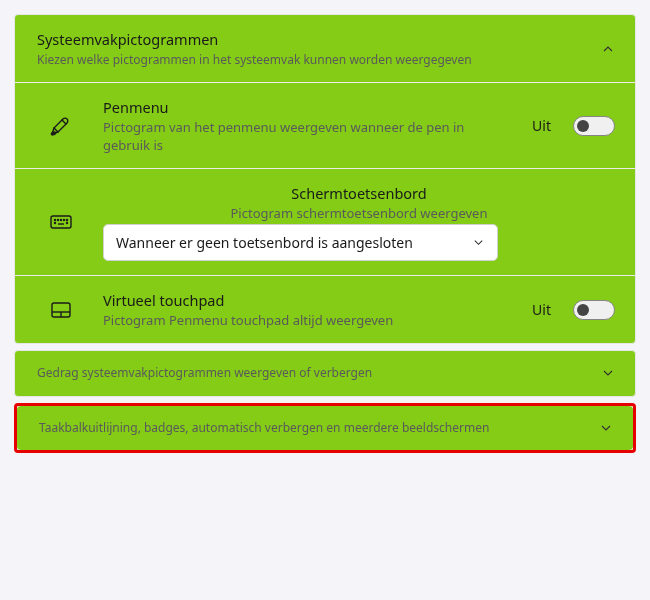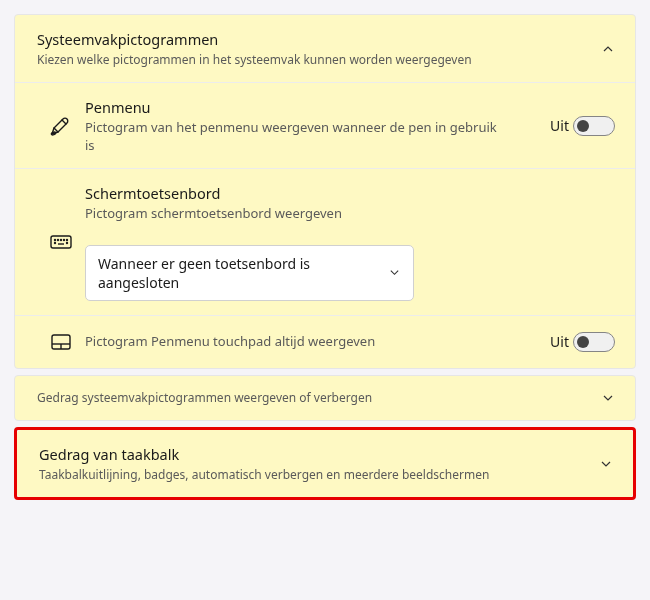--- a/index.html
+++ b/index.html
@@ -13,7 +13,7 @@
     padding: 14px;
   }
   .card {
-    background: #fef9c3;
+    background: #84cc16;
     border: 1px solid #e6e6e6;
     border-radius: 4px;
     margin-bottom: 6px;

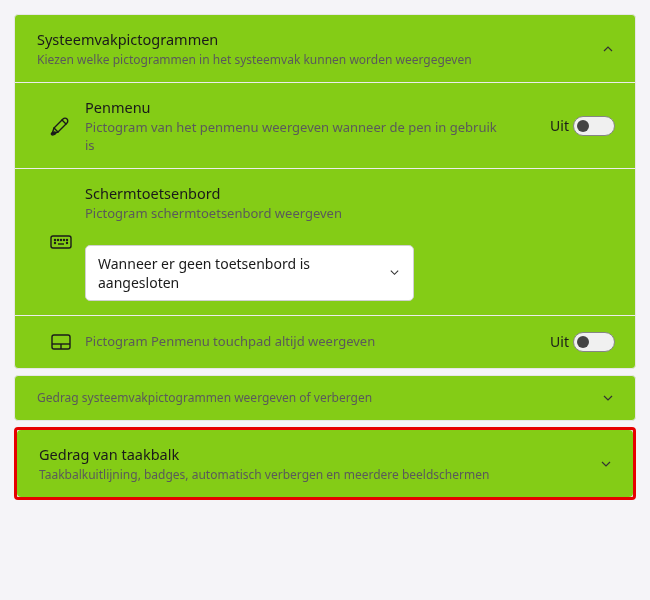--- a/index.html
+++ b/index.html
@@ -49,6 +49,7 @@
     align-items: center;
     padding: 14px 20px 14px 22px;
     border-top: 1px solid #ececec;
+    gap: 18px;
   }
   .row:first-of-type { border-top: 1px solid #ececec; }
   .icon-slot {

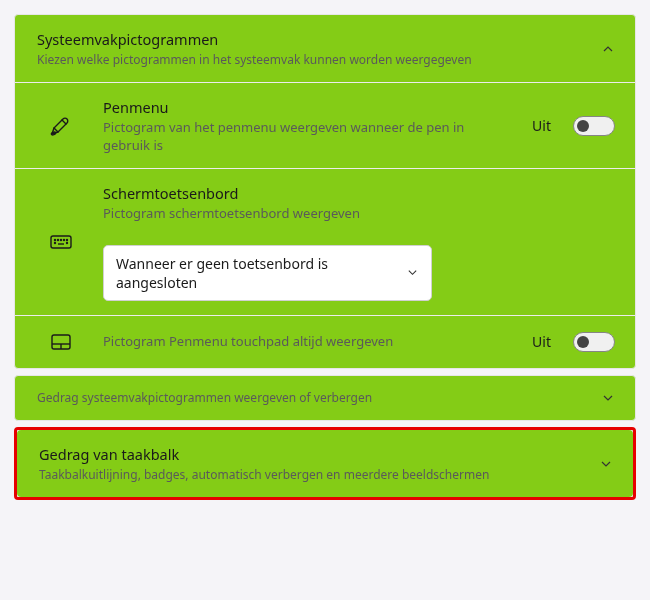--- a/index.html
+++ b/index.html
@@ -114,7 +114,7 @@
     color: #1a1a1a;
   }
   .select .chevron svg { width: 11px; height: 11px; }
-  .keyboard-row .row-text { display: flex; flex-direction: column; }
+  .keyboard-row .row-text { display: flex; flex-direction: column; text-align: center; }
   .highlight {
     border: 3px solid #e60000;
     border-radius: 4px;

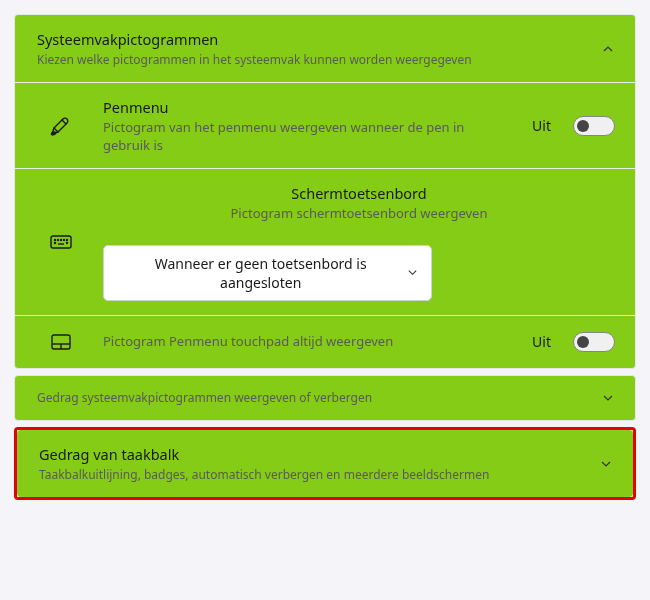--- a/index.html
+++ b/index.html
@@ -104,10 +104,10 @@
     border: 1px solid #d0d0d0;
     border-radius: 5px;
     padding: 8px 12px;
-    margin-top: 22px;
+    margin-top: 1px;
     cursor: pointer;
     background: #fff;
-    width: 329px;
+    width: 395px;
   }
   .select-text {
     font-size: 14px;

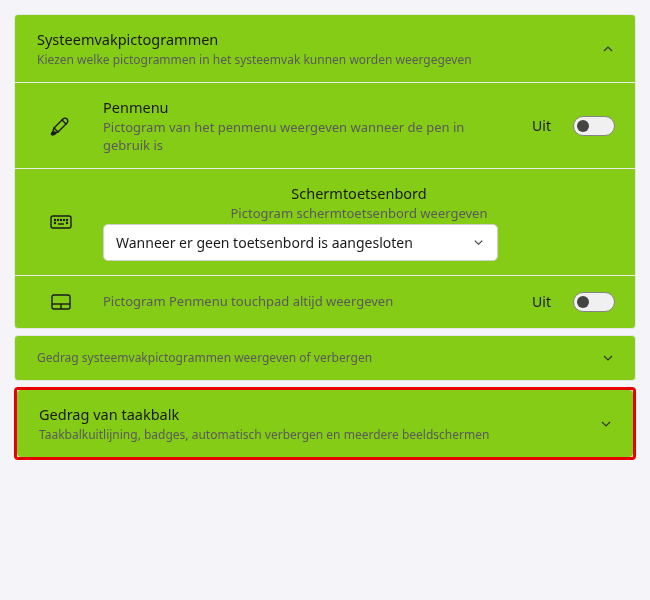--- a/index.html
+++ b/index.html
@@ -195,6 +195,7 @@
       </svg>
     </div>
     <div class="row-text">
+      <div class="row-title">Virtueel touchpad</div>
       <div class="row-desc">Pictogram Penmenu touchpad altijd weergeven</div>
     </div>
     <div class="state-label">Uit</div>

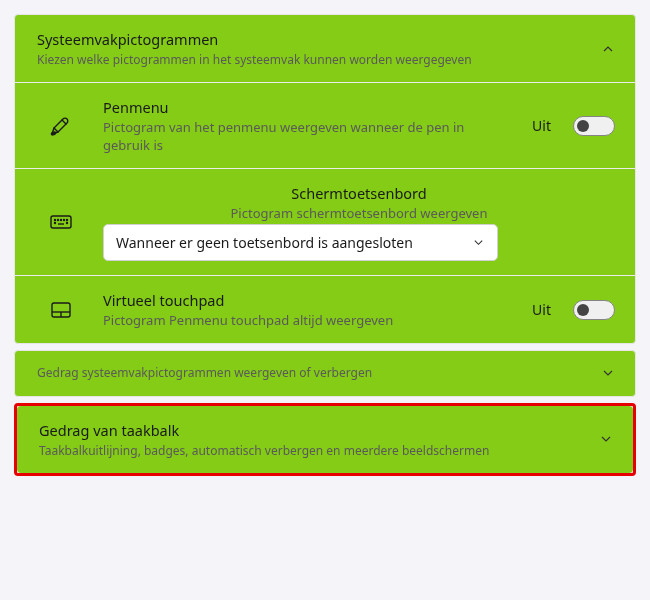--- a/index.html
+++ b/index.html
@@ -220,7 +220,6 @@
   <div class="card">
     <div class="section-header">
       <div class="text-col">
-        <div class="section-title">Gedrag van taakbalk</div>
         <div class="section-desc">Taakbalkuitlijning, badges, automatisch verbergen en meerdere beeldschermen</div>
       </div>
       <span class="chevron">

